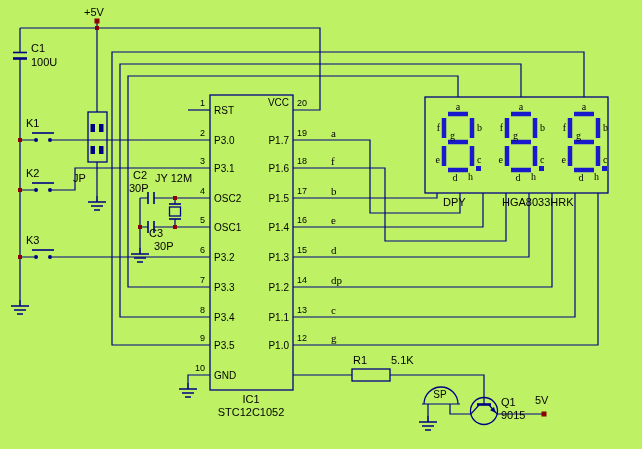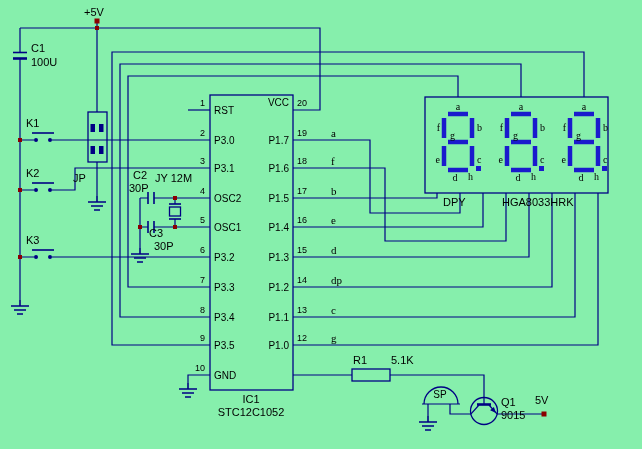--- a/index.html
+++ b/index.html
@@ -3,7 +3,7 @@
 <meta charset="utf-8">
 <style>
   html,body { margin:0; padding:0; background:#ffffff; }
-  .stage { position:relative; width:642px; height:449px; background:#86efac; overflow:hidden; }
+  .stage { position:relative; width:642px; height:449px; background:#bef264; overflow:hidden; }
   svg { display:block; }
   svg text { font-family:"Liberation Sans",sans-serif; fill:#000000; }
   .lbl { font-size:11px; }

